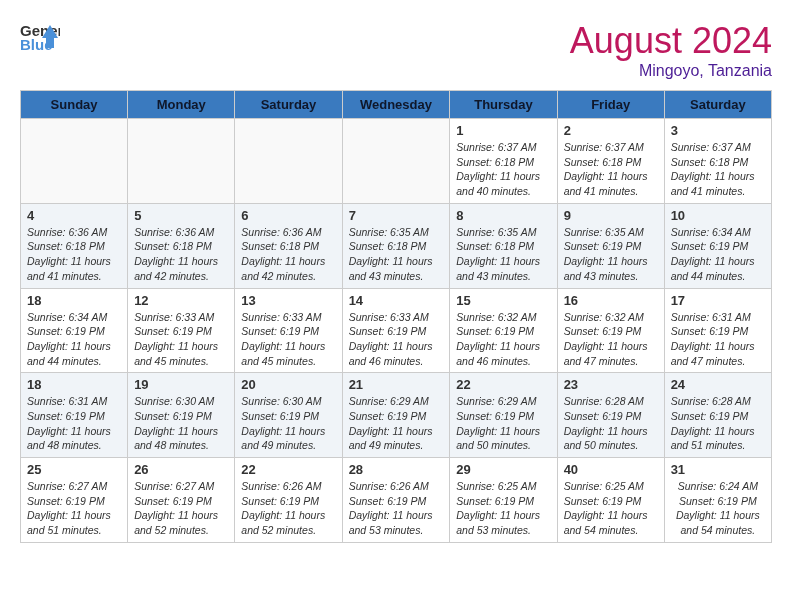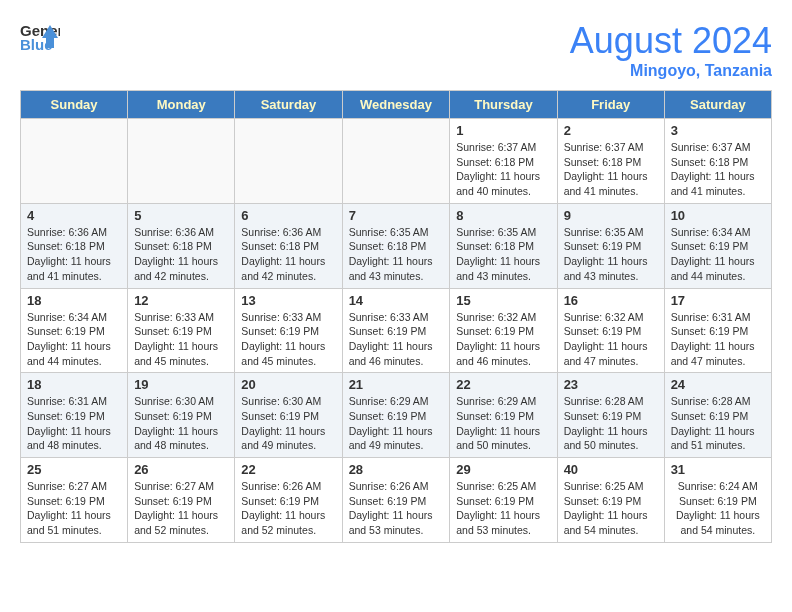--- a/index.html
+++ b/index.html
@@ -30,7 +30,7 @@
     }
     .month-title {
       font-size: 36px;
-      color: #3b82f6;
+      color: #be185d;
       font-weight: normal;
       margin-left: 9px;
     }

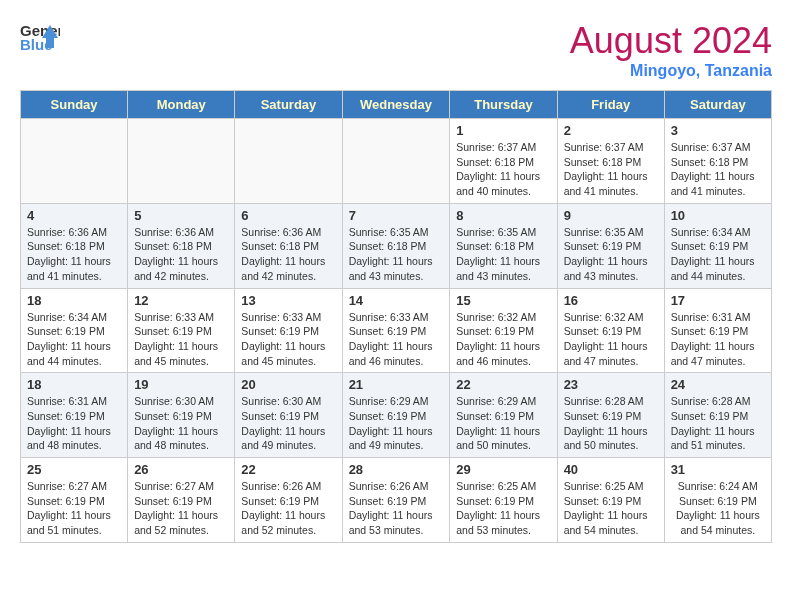--- a/index.html
+++ b/index.html
@@ -36,8 +36,7 @@
     }
     .location {
       font-size: 16px;
-      color: #3b82f6;
-      font-weight: bold;
+      color: #4c1d95;
     }
     .calendar {
       width: 100%;

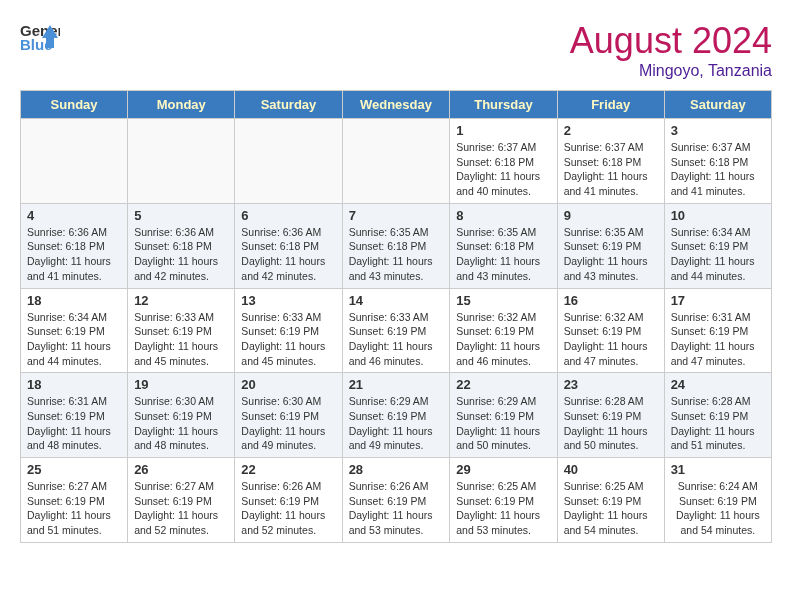--- a/index.html
+++ b/index.html
@@ -44,7 +44,7 @@
     }
     .calendar th {
       background-color: #3a7abf;
-      color: #fef9c3;
+      color: #0f172a;
       padding: 6px 8px;
       font-size: 13px;
       font-weight: bold;

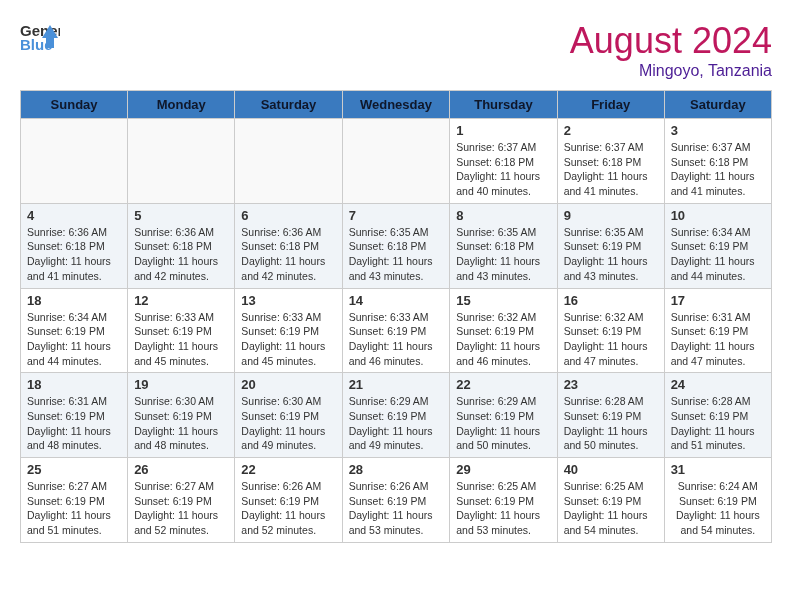--- a/index.html
+++ b/index.html
@@ -72,6 +72,7 @@
       font-size: 10.5px;
       line-height: 1.4;
       color: #333;
+      font-style: italic;
     }
     .empty-cell {
       background: #f9f9f9 !important;

